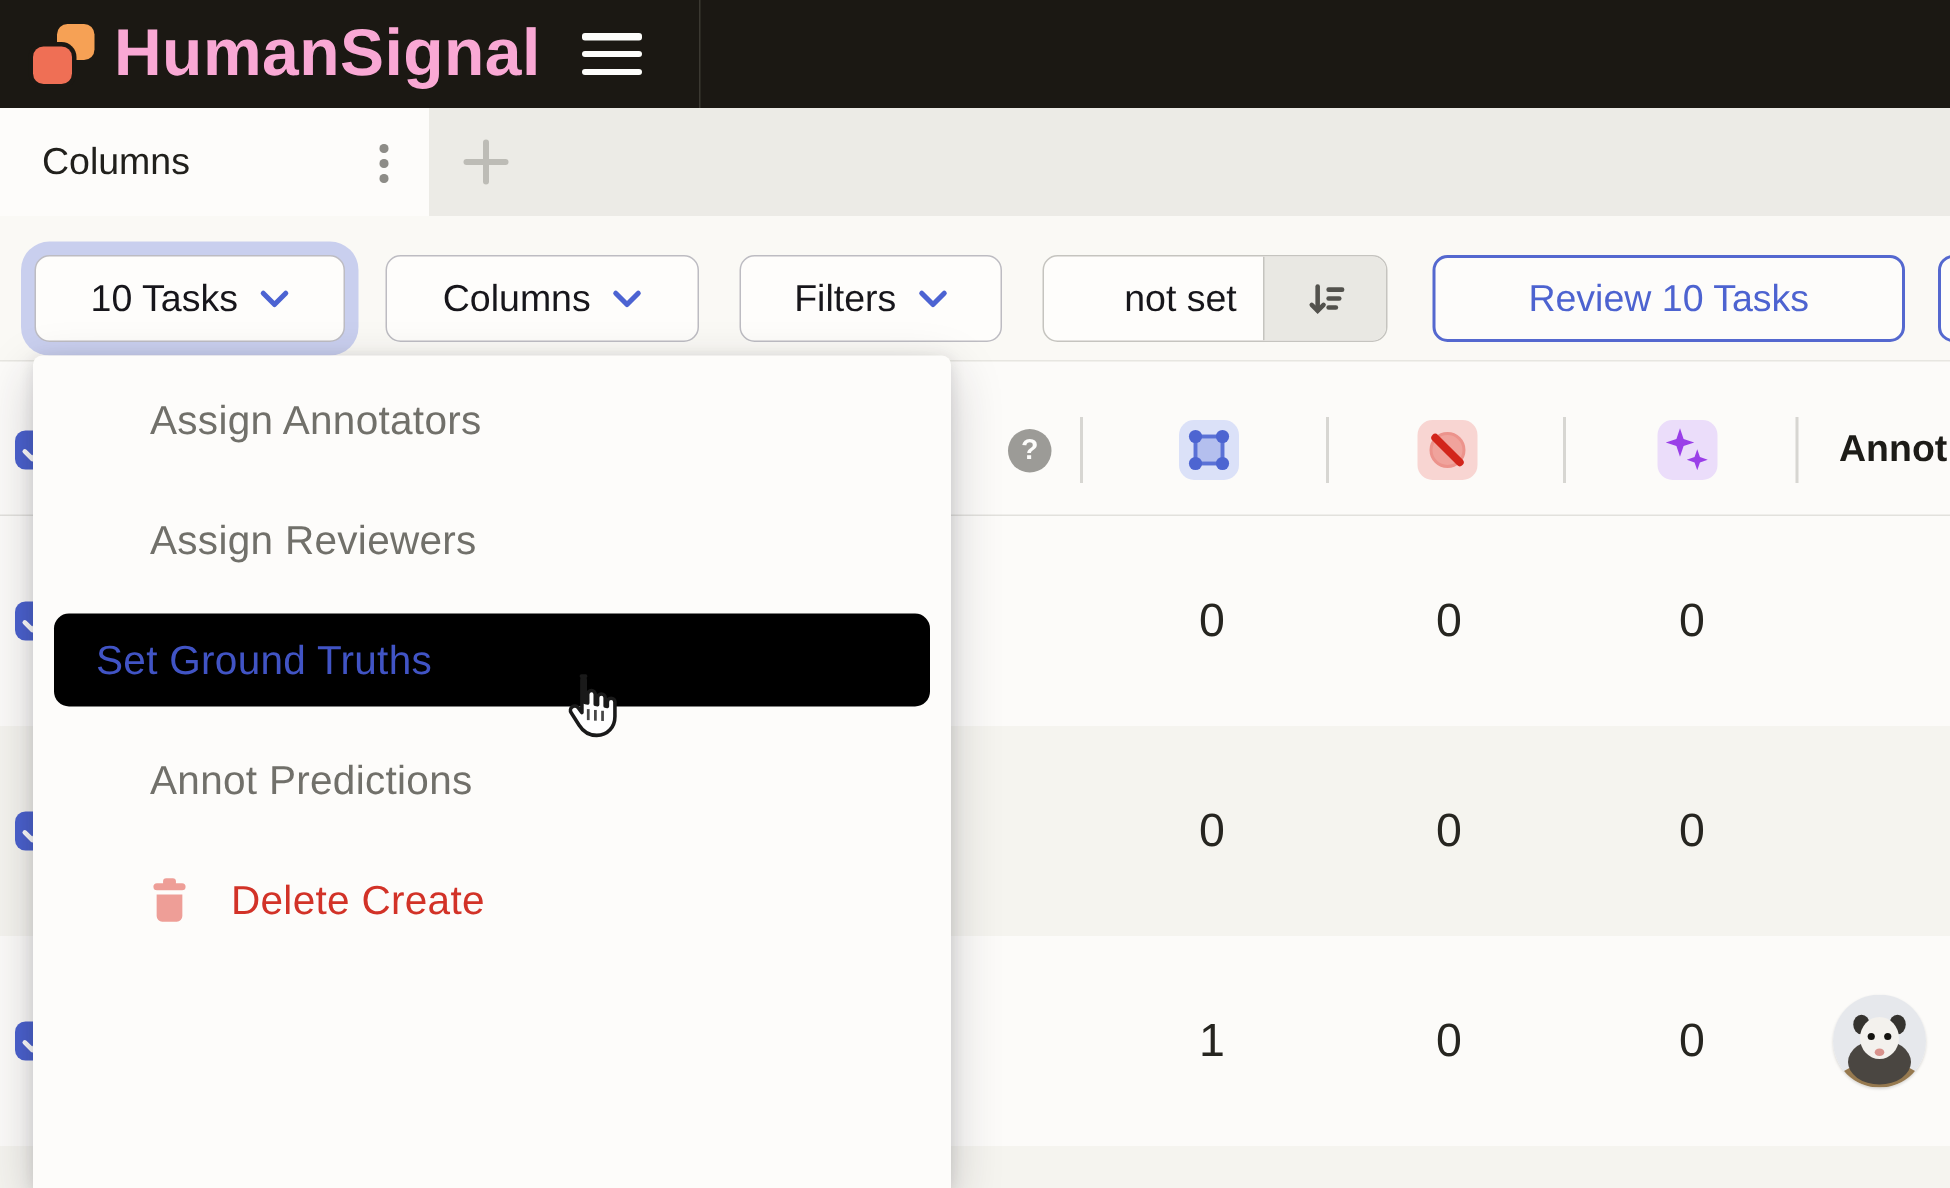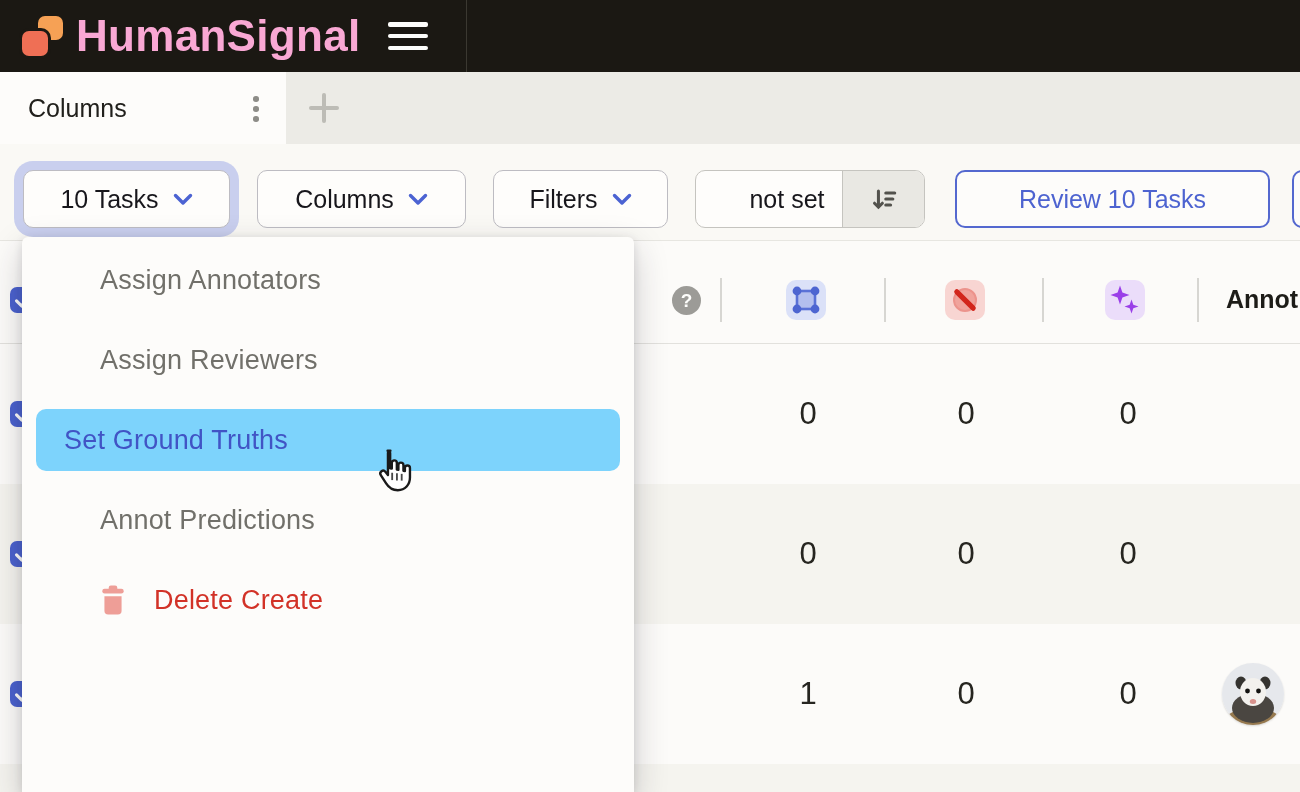--- a/index.html
+++ b/index.html
@@ -68,7 +68,7 @@
   
   .menu { position:absolute; left:22px; top:237px; width:612px; height:555px; background:#fdfcfa; border-radius:6px 6px 0 0; box-shadow:0 12px 34px rgba(35,33,45,.22), 0 2px 10px rgba(35,33,45,.12); z-index:50; padding-top:3px; }
   .menu-item { height:80px; display:flex; align-items:center; padding:0 28px 0 42px; font-size:27px; color:#71706a; cursor:pointer; letter-spacing:.2px;margin-left:36px; }
-  .menu-item.hl { height:62px; margin:9px 14px; padding-left:28px; background:#7dd3fc; border-radius:10px; color:#4154c5; }
+  .menu-item.hl { height:62px; margin:9px 14px; padding-left:28px; background:#000000; border-radius:10px; color:#4154c5; }
   .menu-item.danger { color:#d23227; gap:28px; }
   .cursor { position:absolute; left:372px; top:446px; width:44px; height:48px; z-index:60; pointer-events:none; }
 </style>

